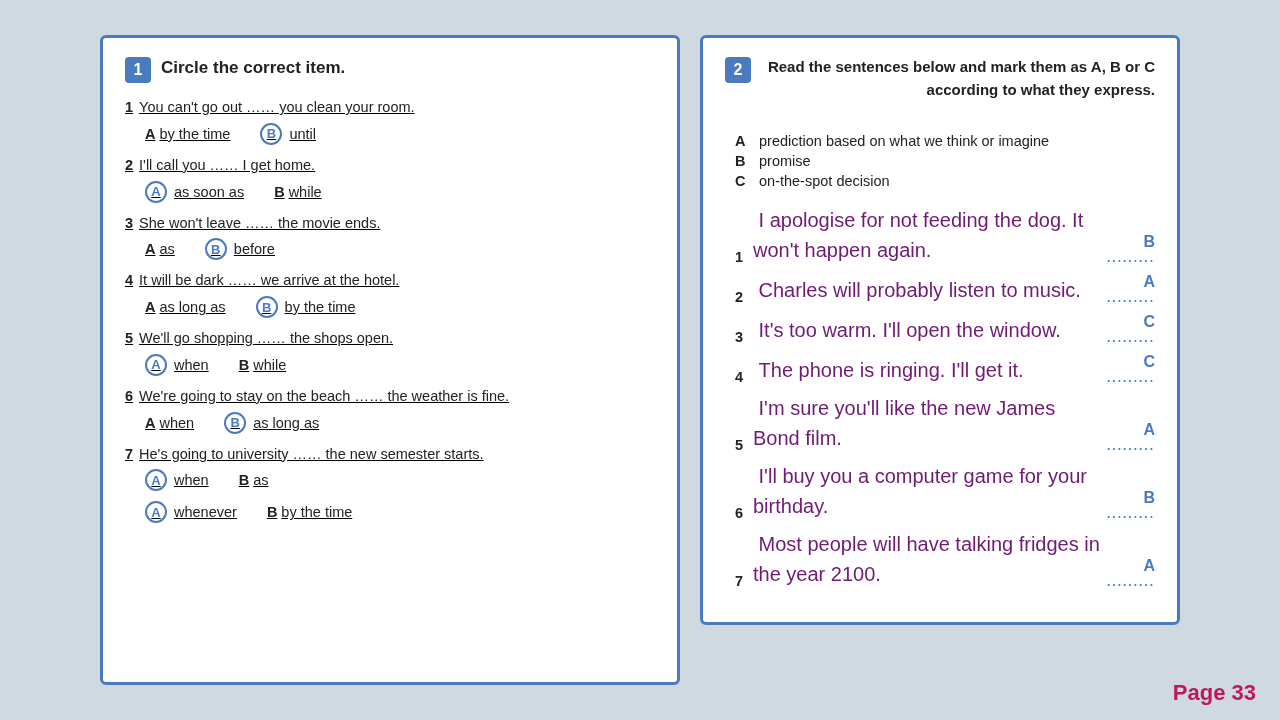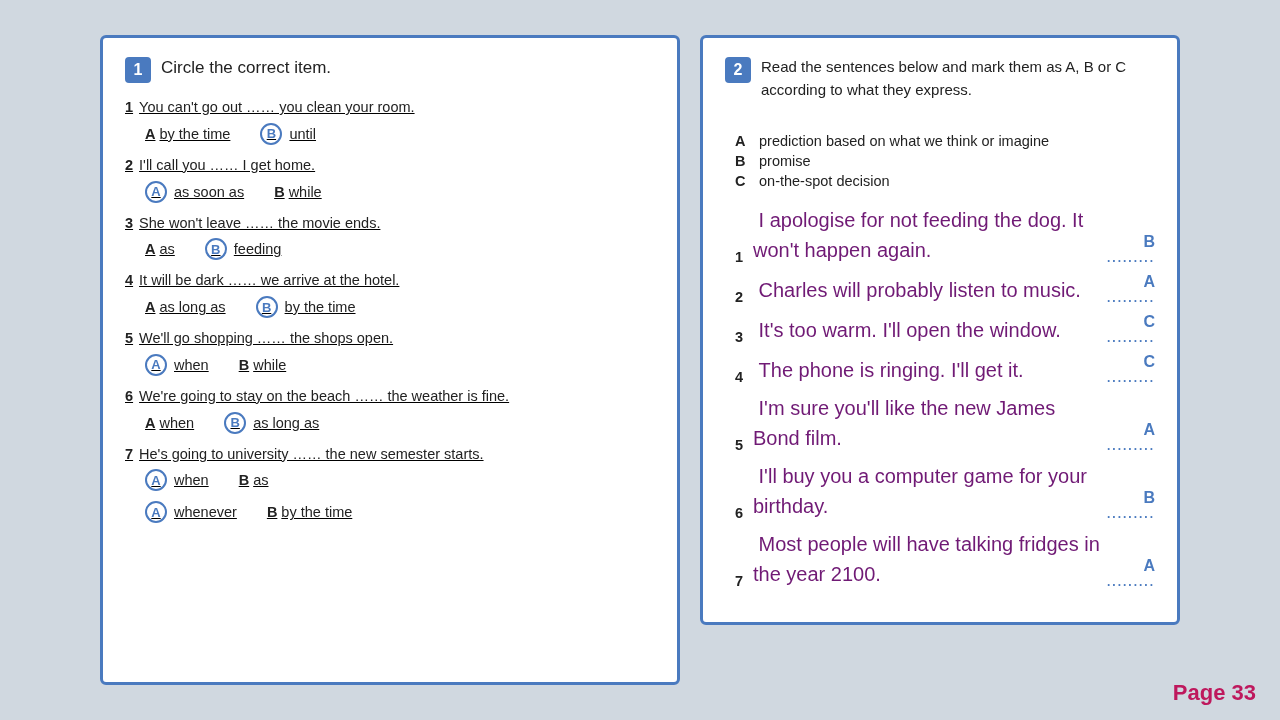--- a/index.html
+++ b/index.html
@@ -62,9 +62,10 @@
     }
     .exercise-title {
       font-size: 17px;
-      font-weight: normal;
+      font-weight: bold;
       color: #222;
       line-height: 1.4;
+      text-align: right;
     }
     .question-block {
       margin-bottom: 10px;

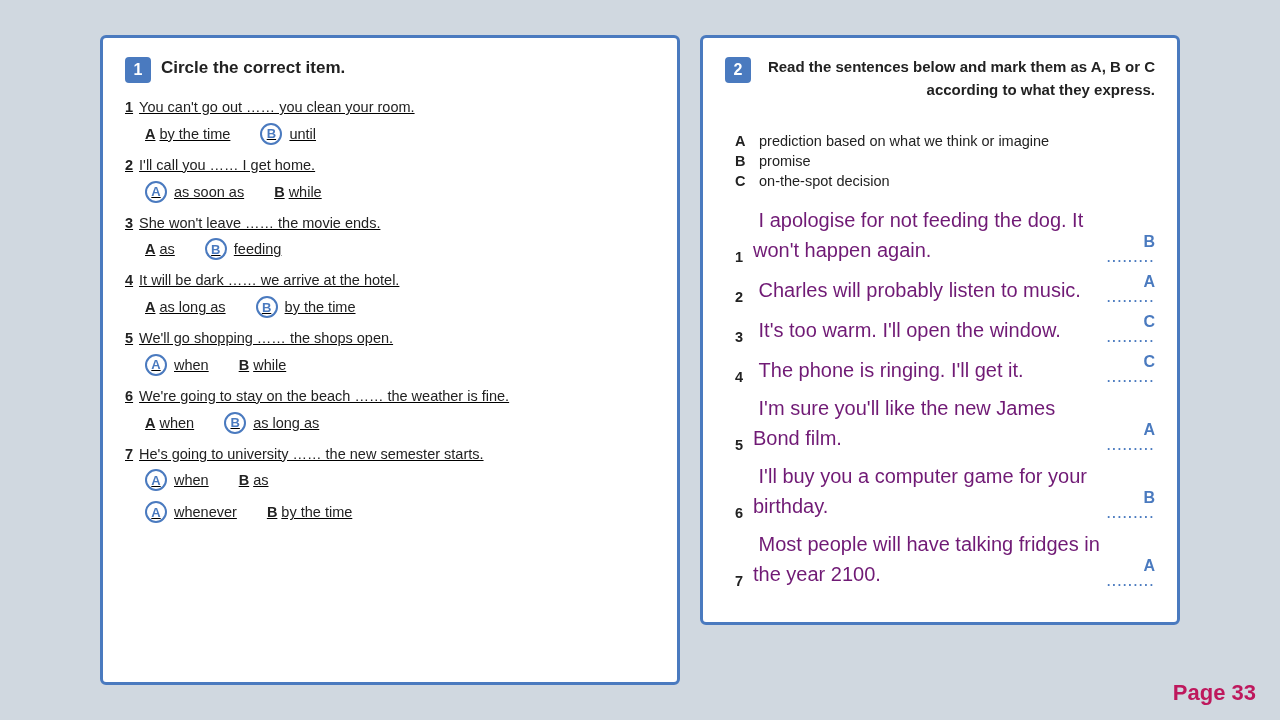--- a/index.html
+++ b/index.html
@@ -225,7 +225,7 @@
             </div>
             <div class="option">
               <span class="circle-letter">B</span>
-              <span>feeding</span>
+              <span>before</span>
             </div>
           </div>
         </div>

